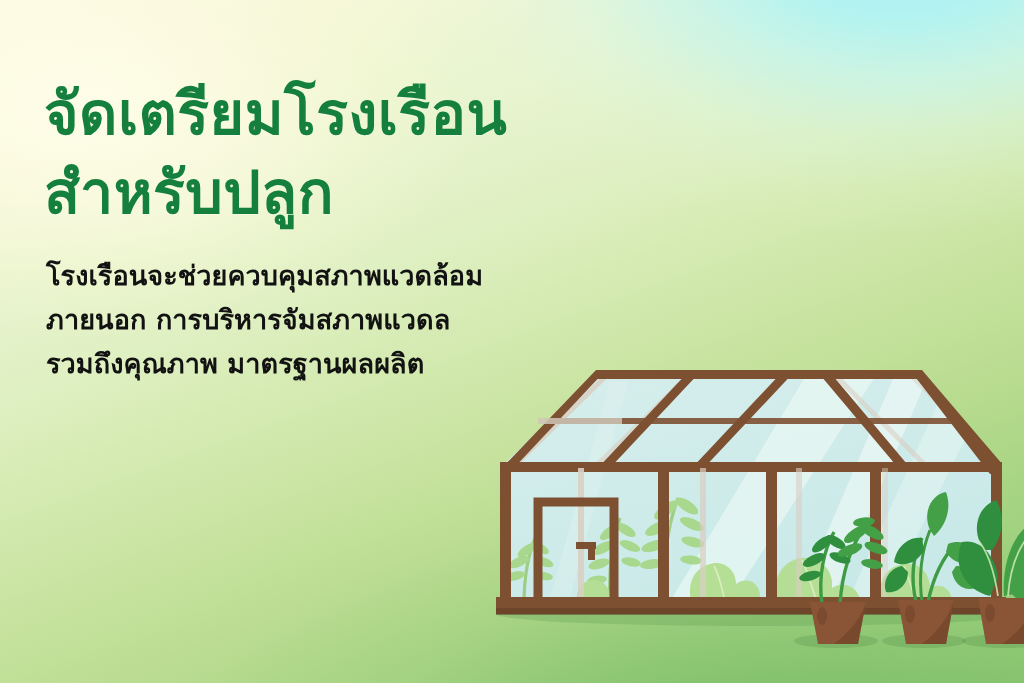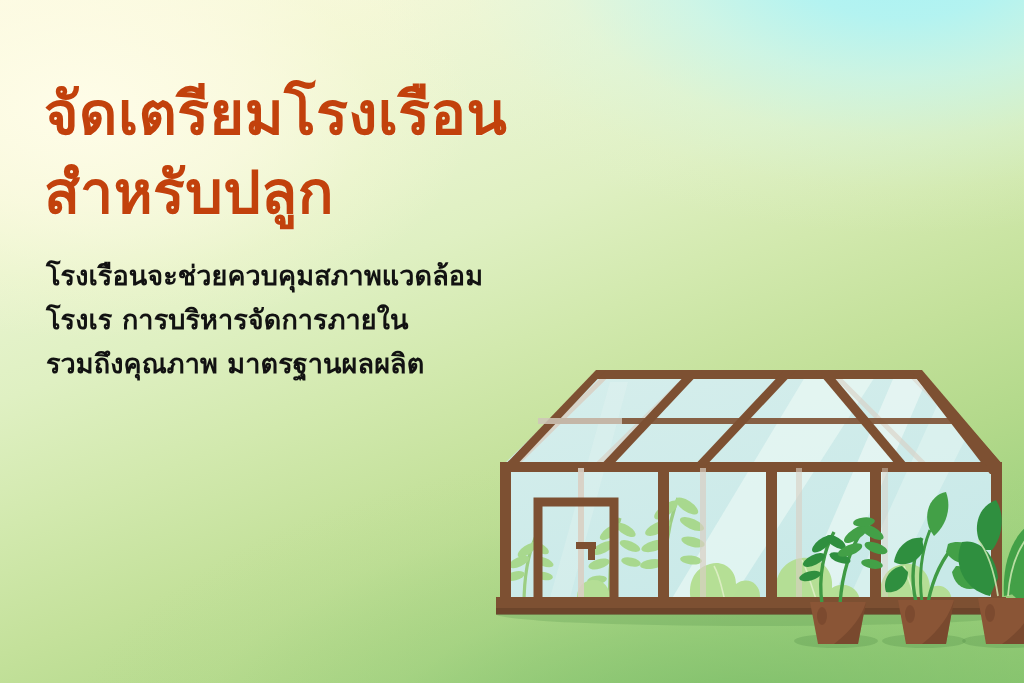--- a/index.html
+++ b/index.html
@@ -70,7 +70,7 @@
     width: 560px;
   }
   .headline {
-    color: #c2410c;
+    color: #15803d;
     font-size: 59px;
     line-height: 1.34;
     font-weight: 700;

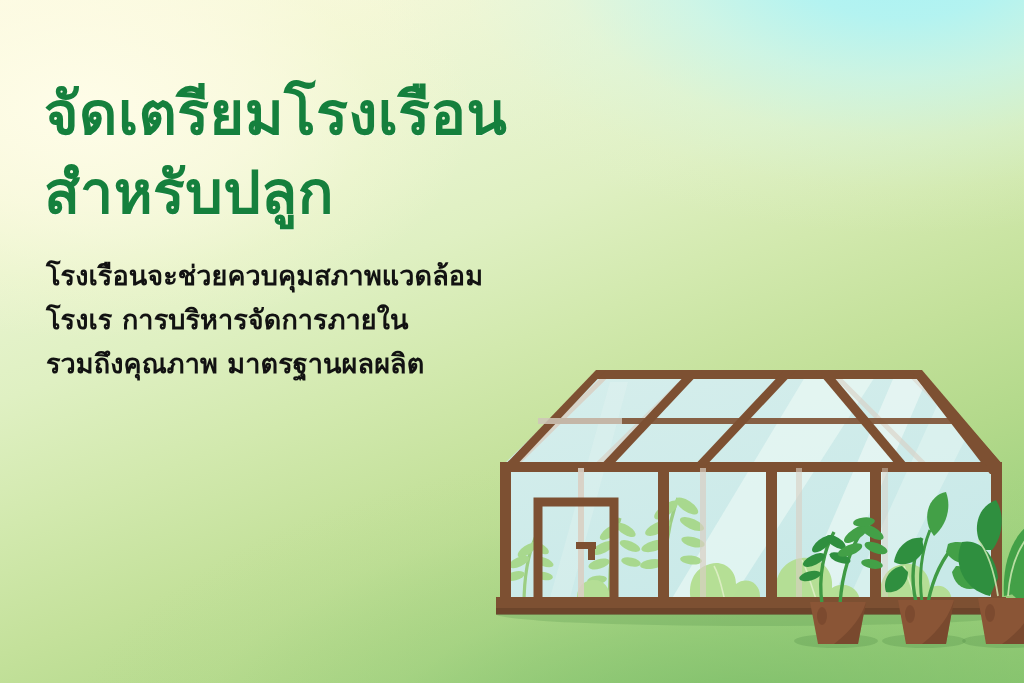--- a/index.html
+++ b/index.html
@@ -113,7 +113,7 @@
     <h1 class="headline">จัดเตรียมโรงเรือน
 สำหรับปลูก</h1>
     <p class="subcopy">โรงเรือนจะช่วยควบคุมสภาพแวดล้อม
-โรงเร การบริหารจัดการภายใน
+ภายนอก การบริหารจัมสภาพแวดล
 รวมถึงคุณภาพ มาตรฐานผลผลิต</p>
   </div>
 

